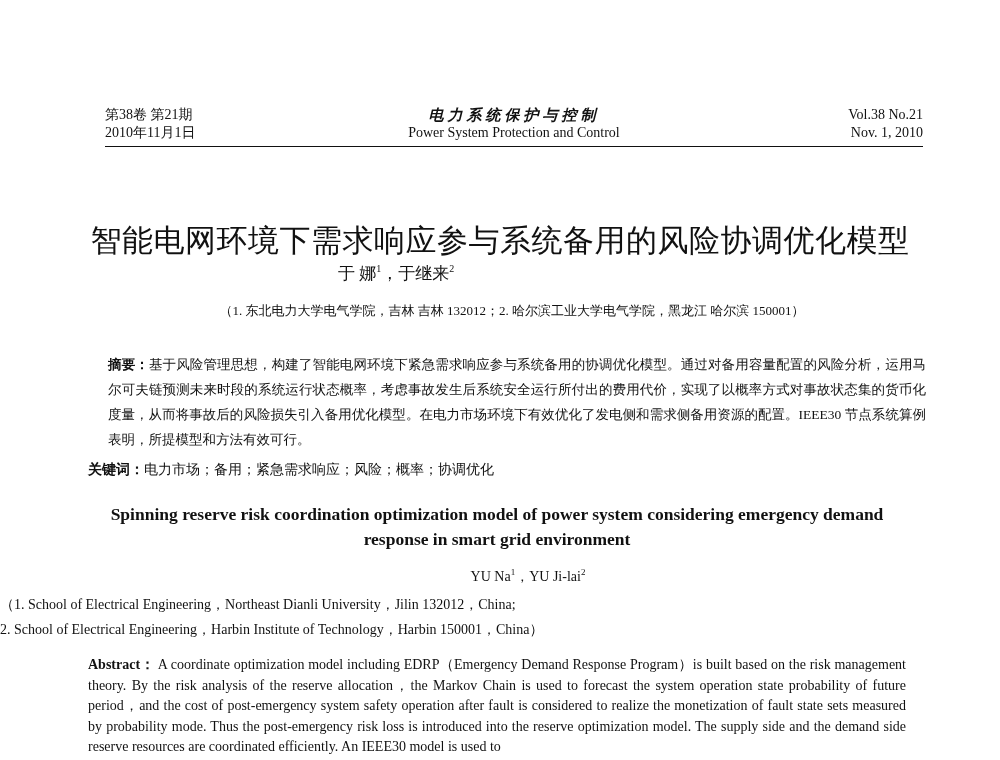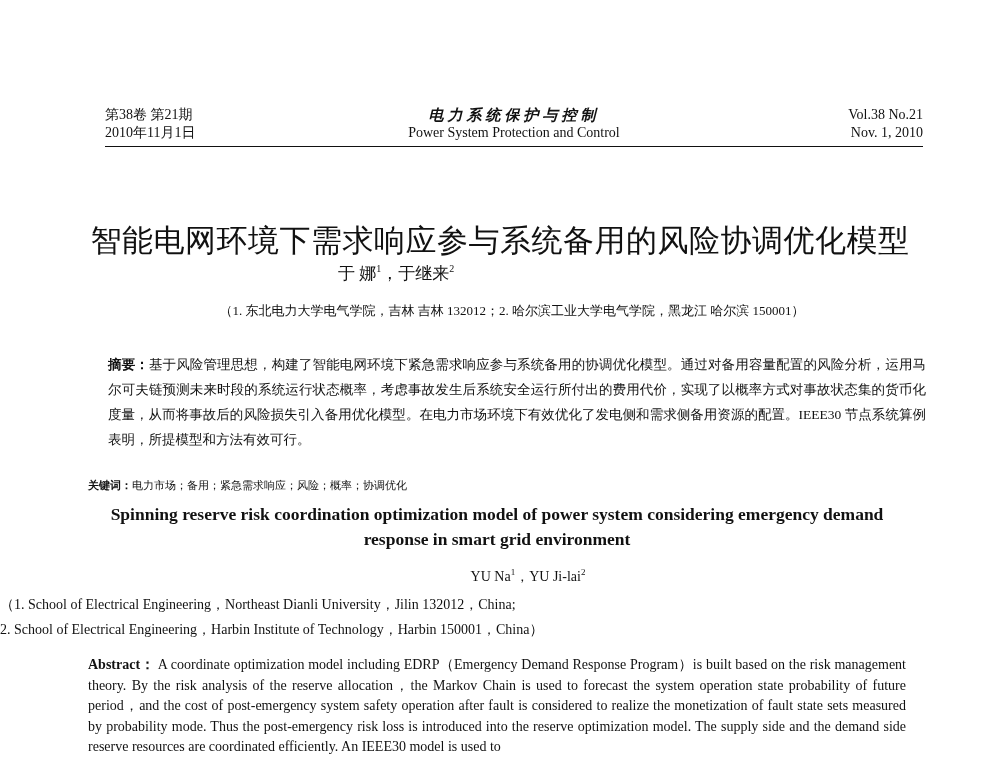--- a/index.html
+++ b/index.html
@@ -20,7 +20,7 @@
 
   .abstract-cn { position: absolute; left: 88px; width: 818px; top: 352px; font-size: 13.5px; line-height: 25px; text-align: justify; margin-left: 20px; }
   .abstract-cn .lbl { font-weight: bold; }
-  .keywords-cn { position: absolute; left: 88px; width: 818px; top: 474px; font-size: 11px; line-height: 22px; }
+  .keywords-cn { position: absolute; left: 88px; width: 818px; top: 459px; font-size: 14px; line-height: 22px; }
   .keywords-cn .lbl { font-weight: bold; }
 
   .title-en { position: absolute; left: 88px; width: 818px; top: 502px; text-align: center; font-size: 17.5px; font-weight: bold; line-height: 25px; }

